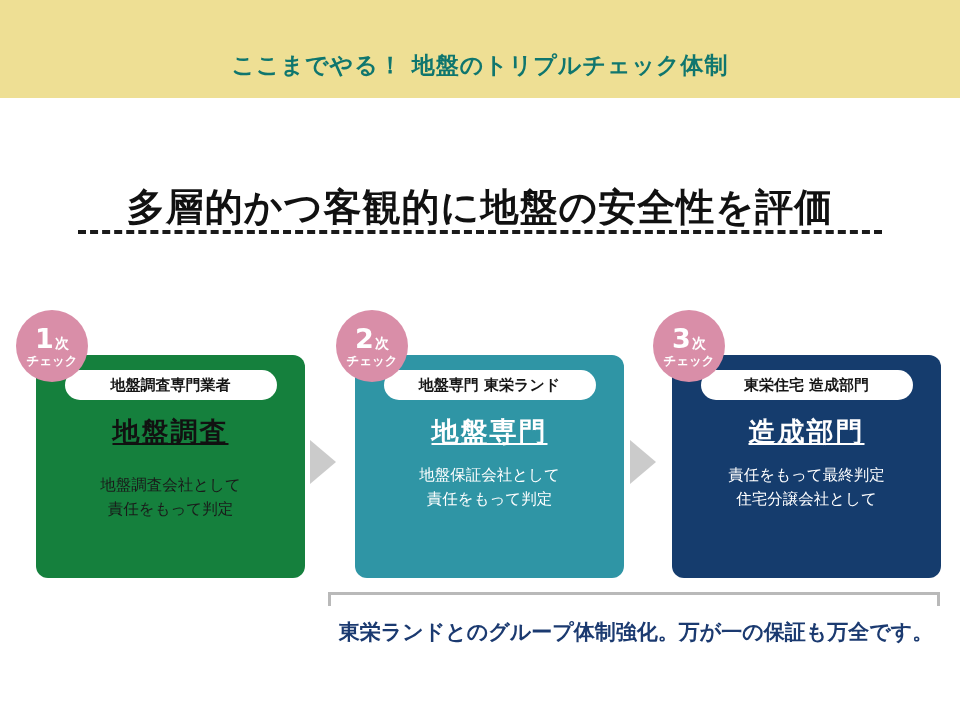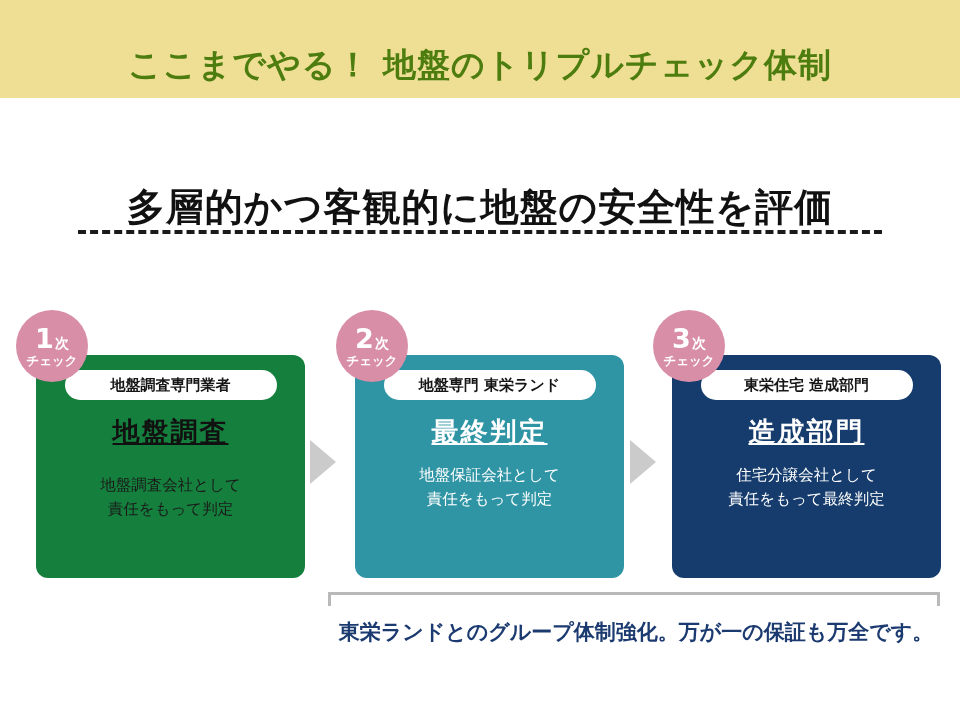--- a/index.html
+++ b/index.html
@@ -29,8 +29,8 @@
     justify-content: center;
   }
   .header-title {
-    color: #4d7c0f;
-    font-size: 33px;
+    color: #0f766e;
+    font-size: 23px;
     font-weight: bold;
     letter-spacing: 1px;
     white-space: nowrap;

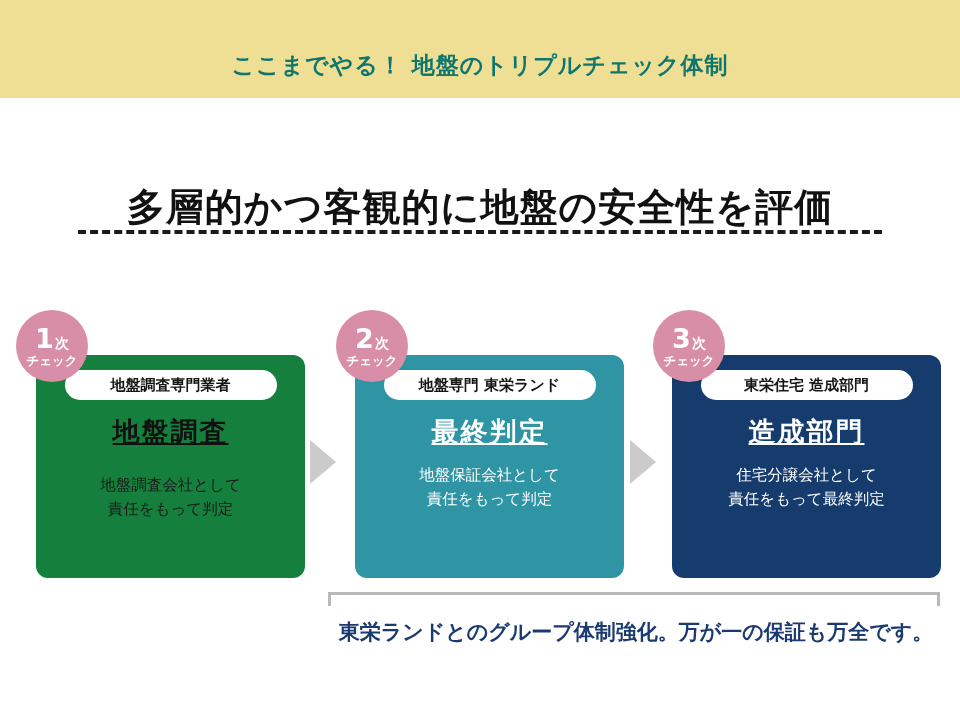--- a/index.html
+++ b/index.html
@@ -238,7 +238,7 @@
 
   <div class="card card-2">
     <div class="pill">地盤専門 東栄ランド</div>
-    <div class="card-heading">最終判定</div>
+    <div class="card-heading">地盤専門</div>
     <div class="card-body">
       <div>地盤保証会社として</div>
       <div>責任をもって判定</div>

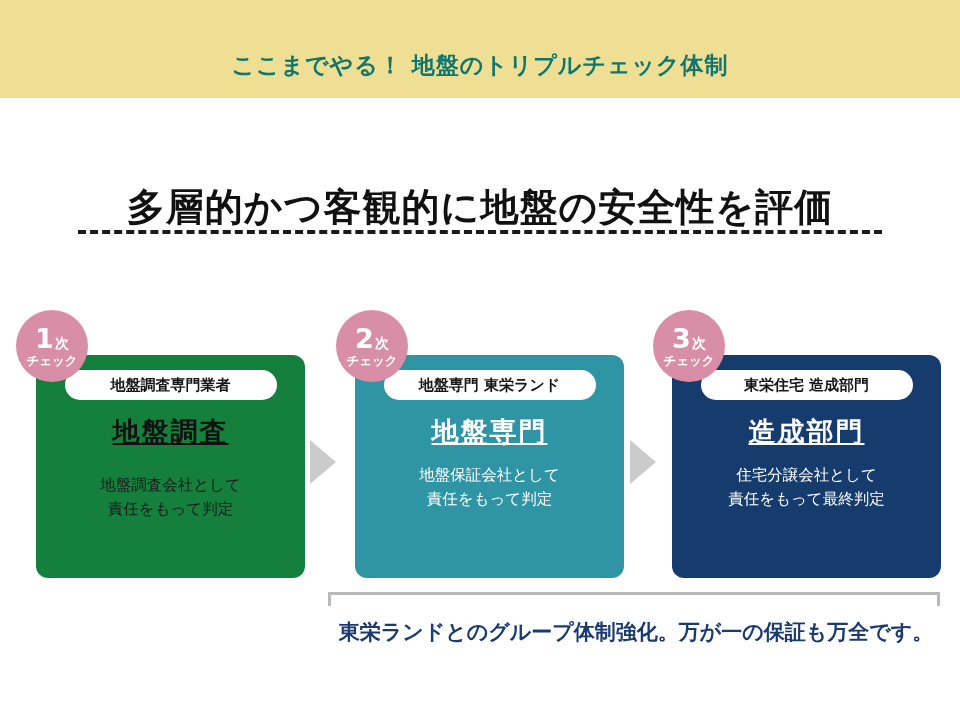--- a/index.html
+++ b/index.html
@@ -258,8 +258,8 @@
     <div class="pill">東栄住宅 造成部門</div>
     <div class="card-heading">造成部門</div>
     <div class="card-body">
+      <div>責任をもって最終判定</div>
       <div>住宅分譲会社として</div>
-      <div>責任をもって最終判定</div>
     </div>
   </div>
   <div class="badge badge-3">

